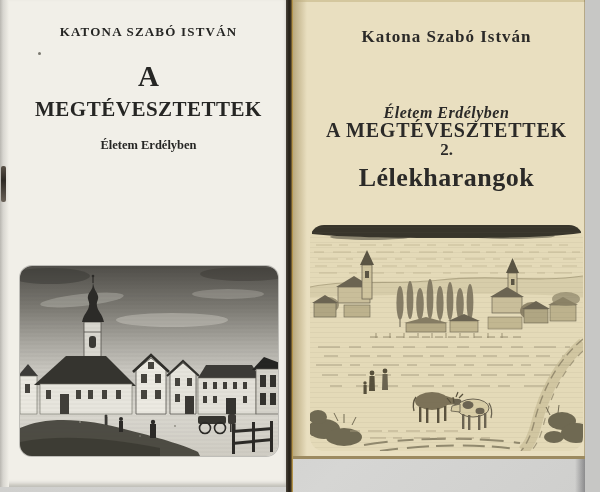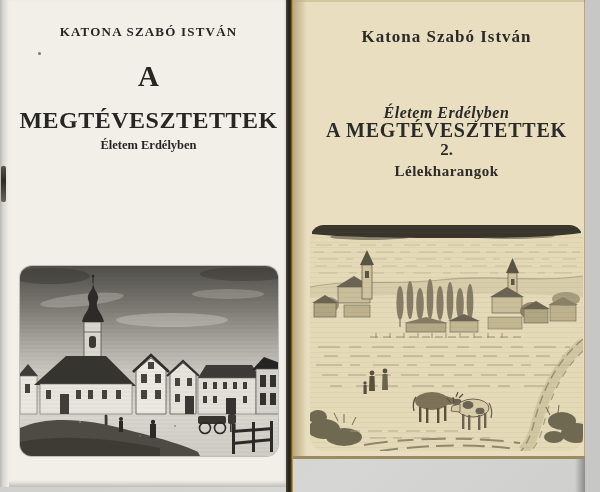--- a/index.html
+++ b/index.html
@@ -32,8 +32,8 @@
     font-size:13px;font-weight:600;letter-spacing:1.2px;color:var(--ink-left,#262624);}
   .lb-article{position:absolute;left:10px;right:0;top:60px;text-align:center;
     font-size:29px;font-weight:700;color:var(--ink-left,#262624);}
-  .lb-title{position:absolute;left:10px;right:0;top:107px;text-align:center;
-    font-size:24px;font-weight:700;letter-spacing:.5px;color:var(--ink-left,#262624);}
+  .lb-title{position:absolute;left:10px;right:0;top:97px;text-align:center;
+    font-size:21px;font-weight:700;letter-spacing:.5px;color:var(--ink-left,#262624);}
   .lb-subtitle{position:absolute;left:10px;right:0;top:138px;text-align:center;
     font-size:12.5px;font-weight:700;color:var(--ink-left,#262624);}
   .lb-illu{position:absolute;left:20px;top:266px;width:258px;height:190px;

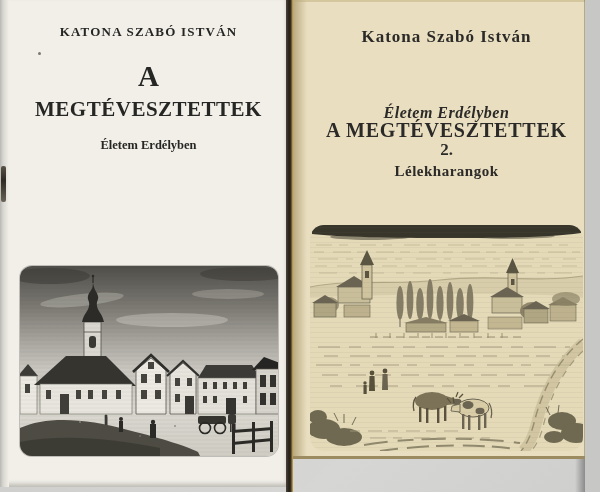--- a/index.html
+++ b/index.html
@@ -64,7 +64,7 @@
   .rb-volnum{position:absolute;left:8px;width:291px;top:140px;text-align:center;
     font-size:17px;font-weight:700;color:var(--ink-right,#2b2a28);}
   .rb-voltitle{position:absolute;left:8px;width:291px;top:163px;text-align:center;
-    font-size:15px;font-weight:700;letter-spacing:.5px;color:var(--ink-right,#2b2a28);}
+    font-size:26px;font-weight:700;letter-spacing:.5px;color:var(--ink-right,#2b2a28);}
   .rb-illu{position:absolute;left:17px;top:225px;width:273px;height:226px;
     border-radius:14px;overflow:hidden;display:block;}
 

